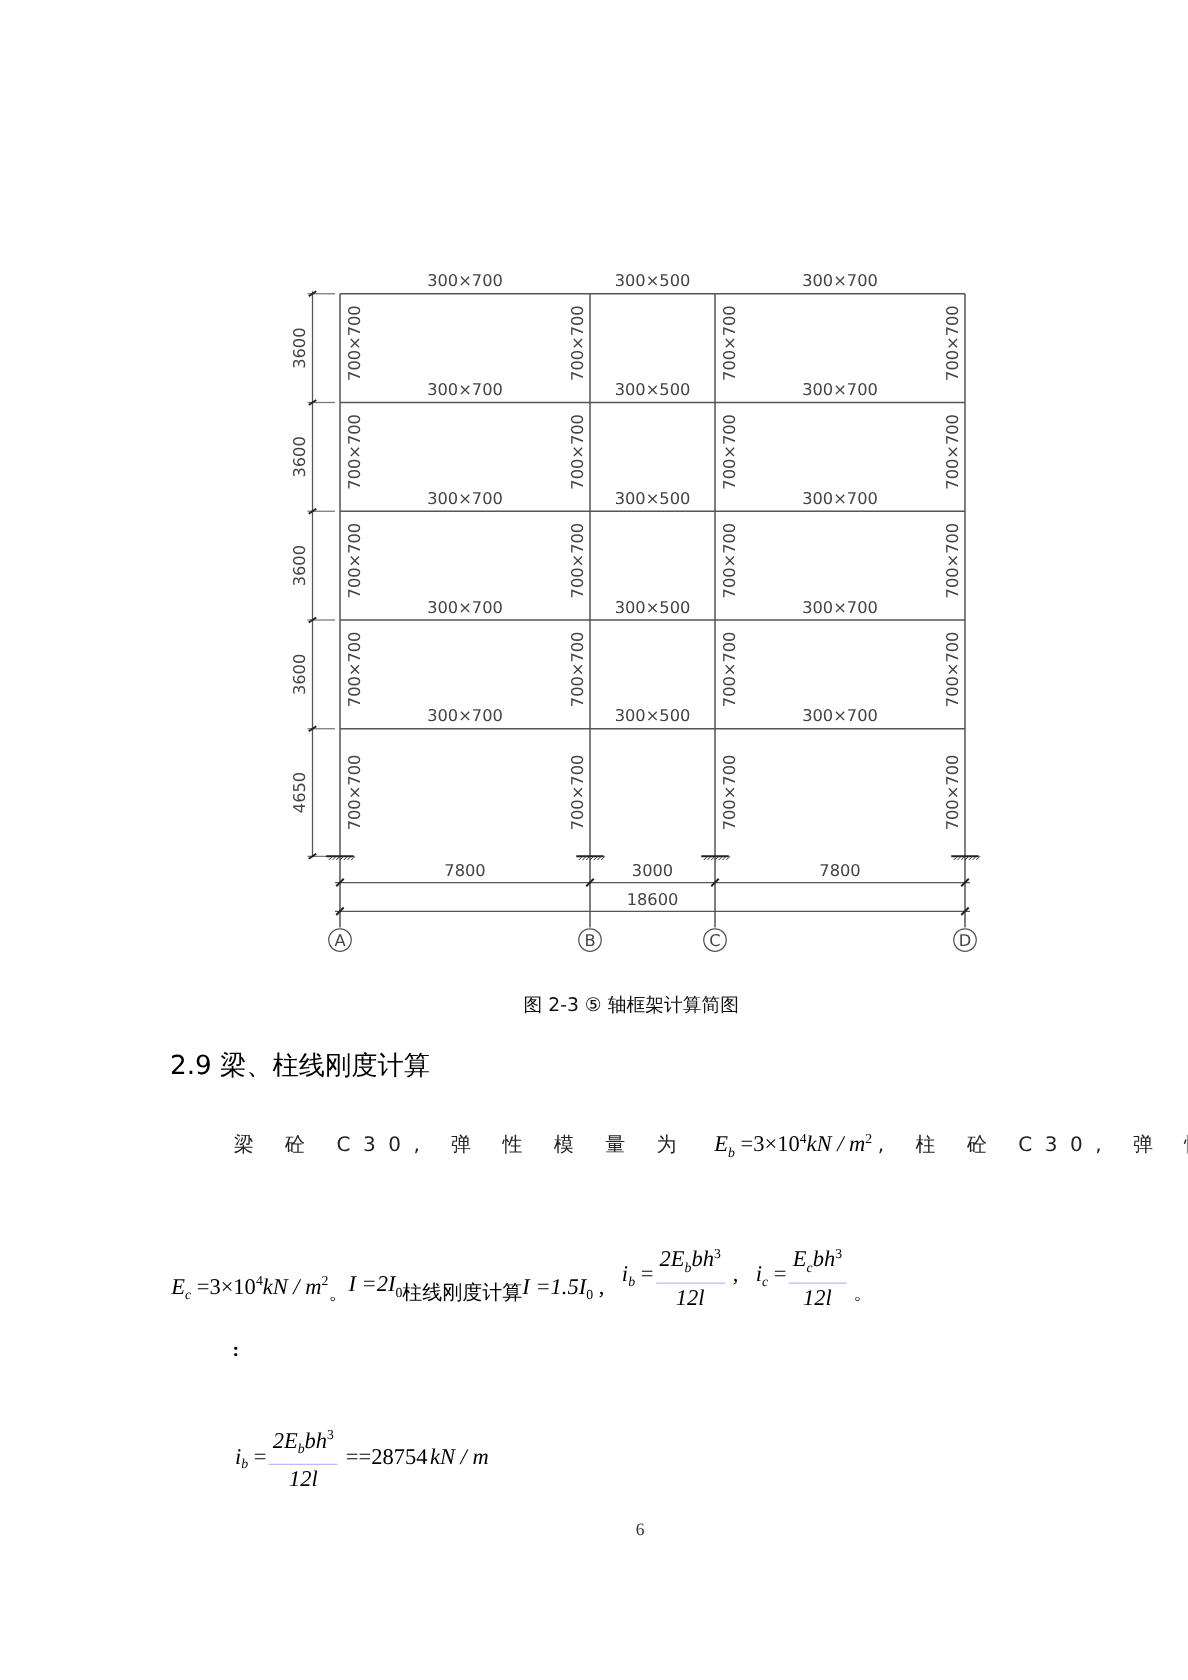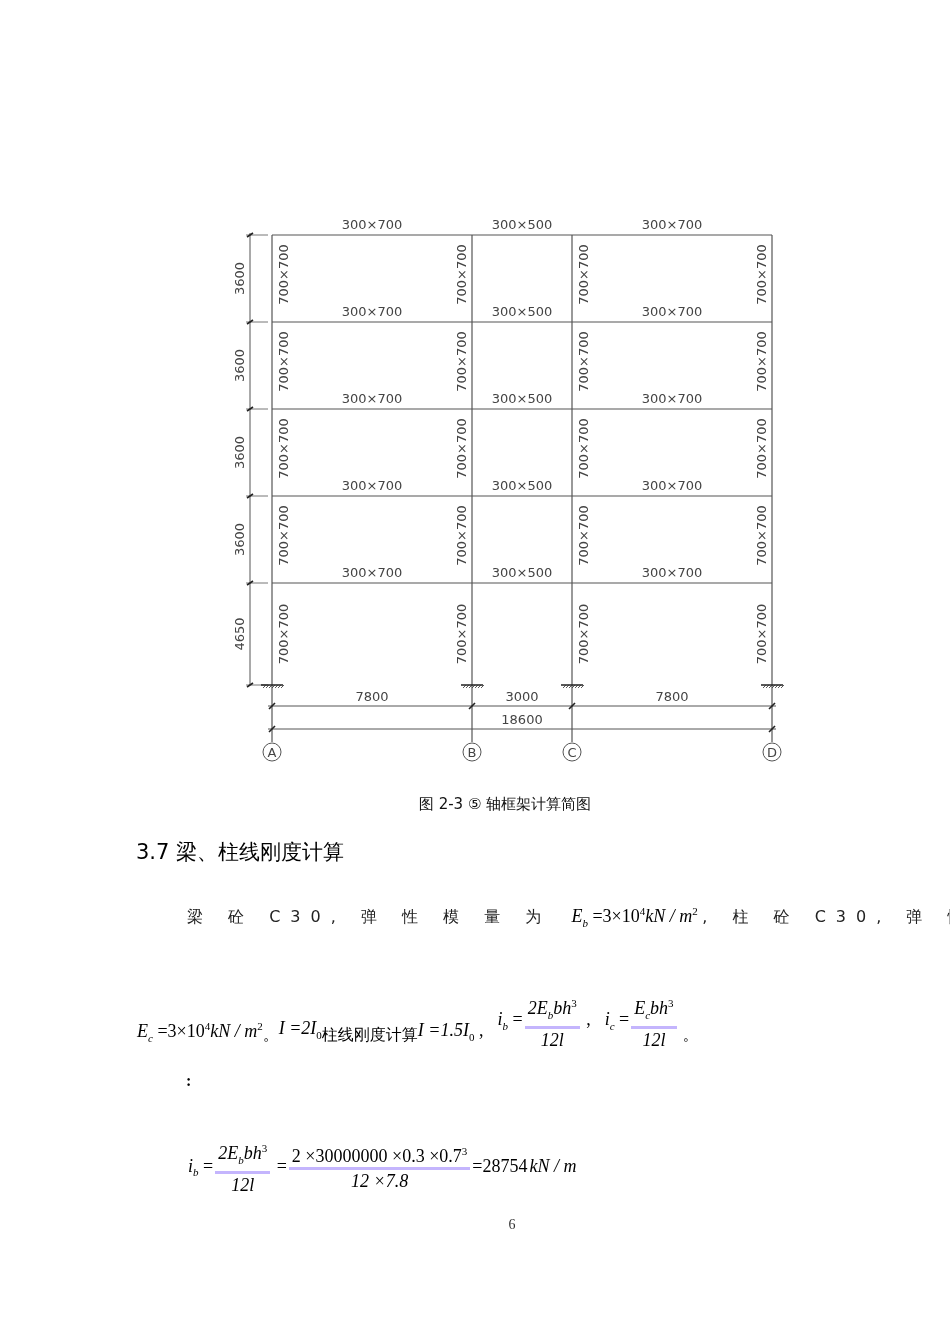--- a/index.html
+++ b/index.html
@@ -145,7 +145,7 @@
 
 <div class="abs caption">图 2-3 ⑤ 轴框架计算简图</div>
 
-<div class="abs heading">3.7 梁、柱线刚度计算</div>
+<div class="abs heading">2.9 梁、柱线刚度计算</div>
 
 <div class="abs para" style="left:187px; top:905px;">
   <span class="cj">梁 砼 C30, 弹 性 模 量 为</span>

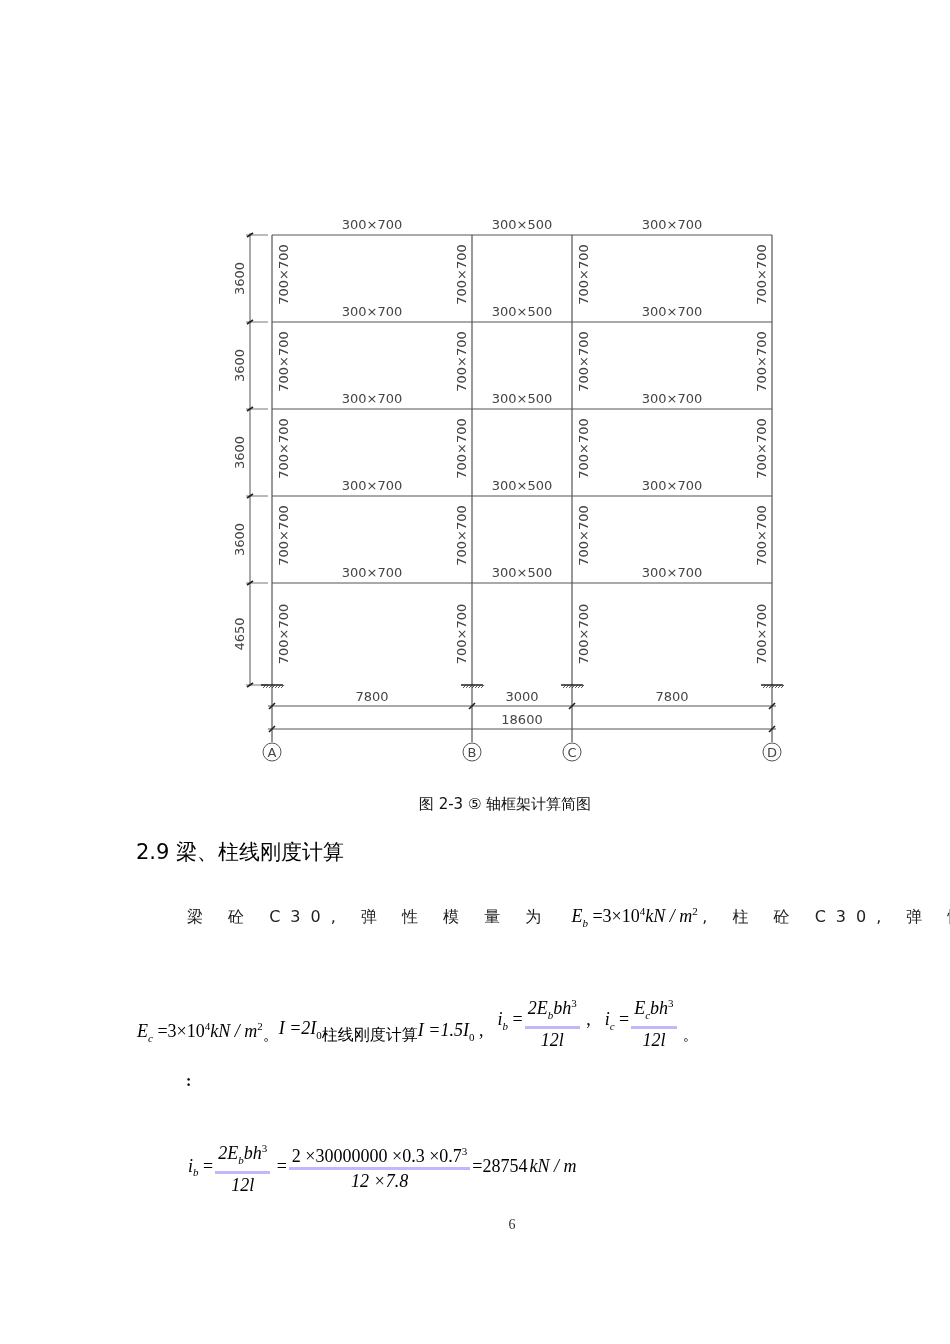--- a/index.html
+++ b/index.html
@@ -18,7 +18,7 @@
     .it { font-style: italic; }
     sub, sup { font-size: 11px; }
     .frac { display: inline-flex; flex-direction: column; align-items: center; vertical-align: middle; margin: 0 2px; }
-    .frac .num { border-bottom: 3px solid #c4b5fd; padding: 0 3px 1px 3px; line-height: 20px; font-family: Liberation Serif, serif; }
+    .frac .num { border-bottom: 1px solid #c4b5fd; padding: 0 3px 1px 3px; line-height: 20px; font-family: Liberation Serif, serif; }
     .frac .den { padding-top: 1px; line-height: 20px; font-style: italic; }
     .cjk { font-family: "DejaVu Sans", sans-serif; font-size: 16px; }
     .pageno { left: 0; width: 1024px; top: 1217px; text-align: center; font-size: 14px; color: #333; }

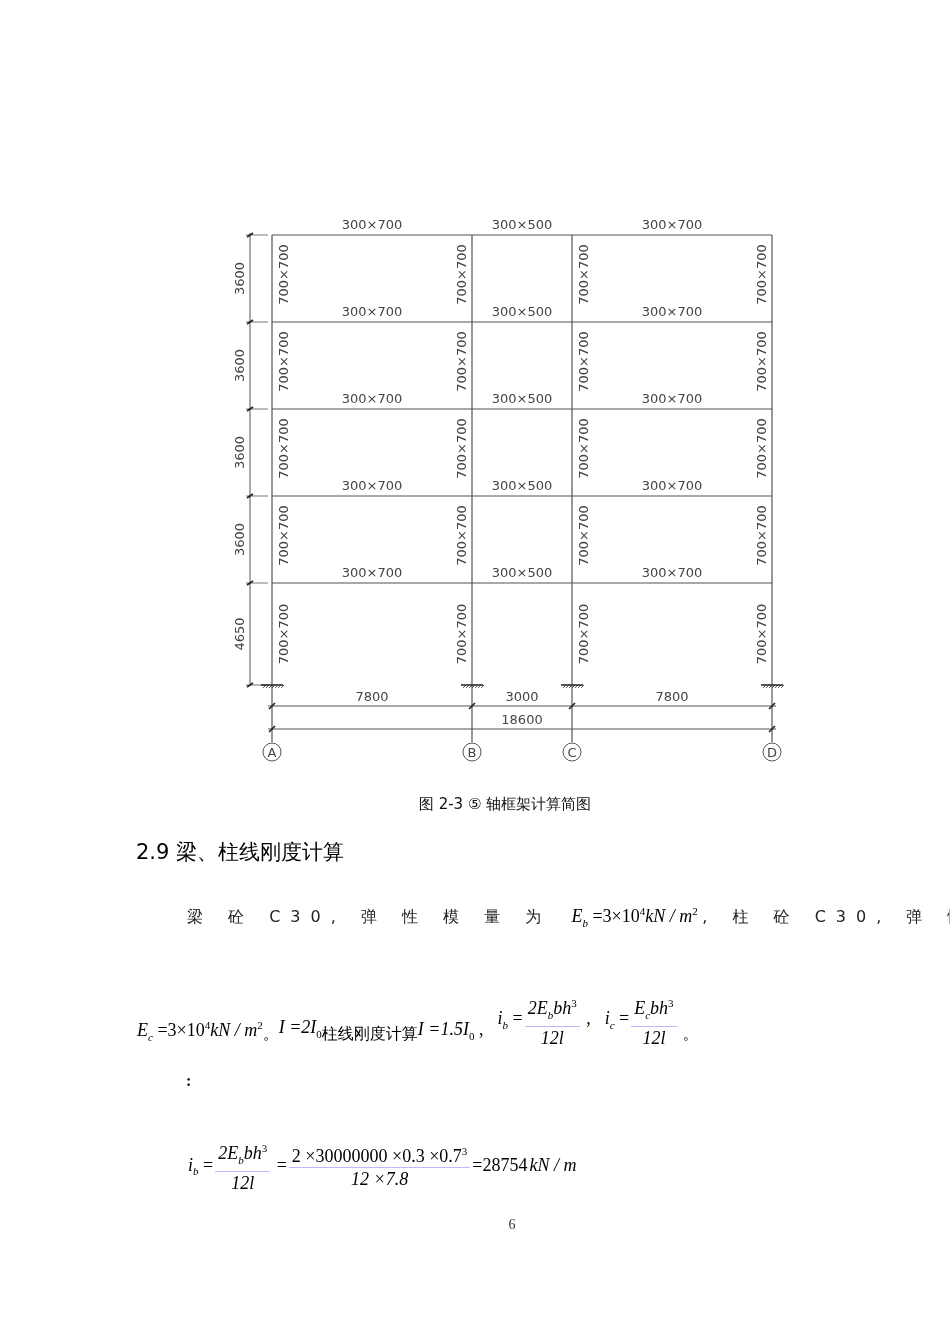--- a/index.html
+++ b/index.html
@@ -193,10 +193,6 @@
       <span class="den it">12l</span>
     </span>
   <span>&nbsp;=</span>
-  <span class="frac">
-      <span class="num"><span>2 ×30000000 ×0.3 ×0.7</span><sup>3</sup></span>
-      <span class="den">12 ×7.8</span>
-    </span>
   <span> =28754</span>
     <span class="it" style="margin-left:2px;">kN / m</span>
 </div>

